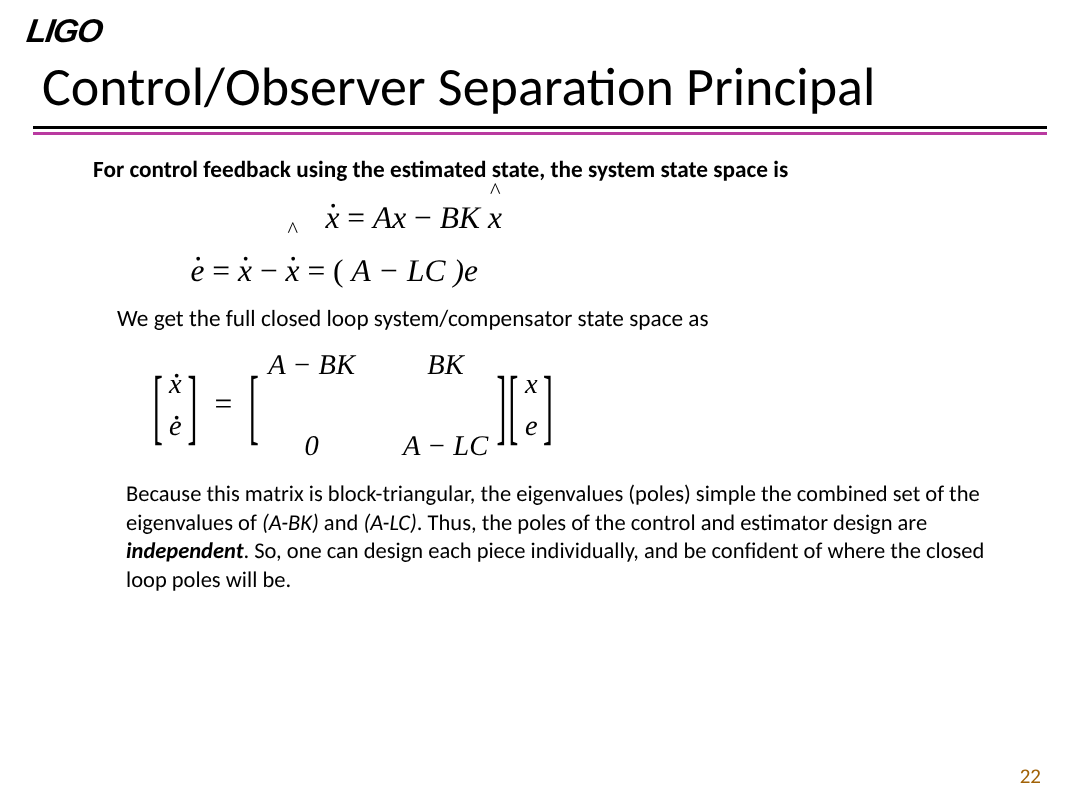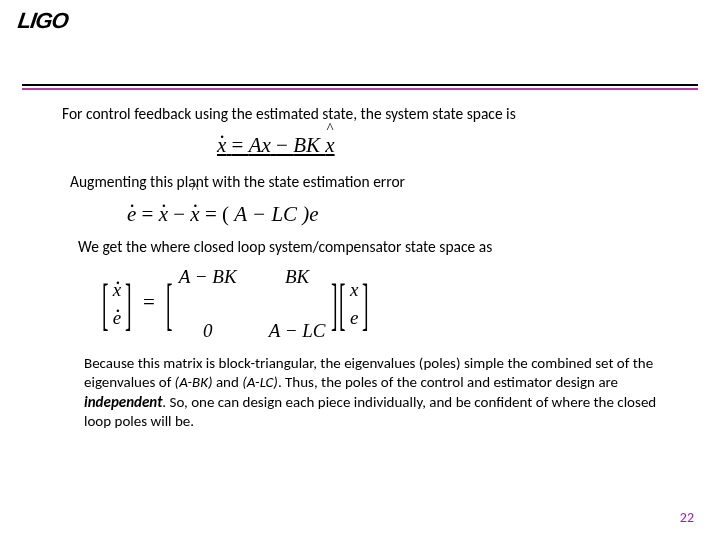--- a/index.html
+++ b/index.html
@@ -45,6 +45,7 @@
     <span class="wave">LIGO</span>
   </div>
 
+  <div class="title">Control/Observer Separation Principal</div>
   <div class="rule"></div>
   <div class="rule2"></div>
 

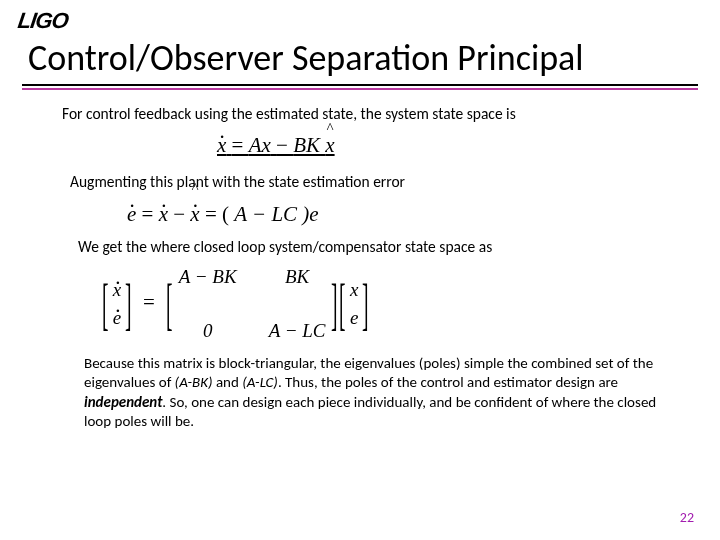--- a/index.html
+++ b/index.html
@@ -12,7 +12,7 @@
   .rule2 { position: absolute; top: 88px; left: 22px; width: 676px; height: 0; border-top: 2px solid #b93aa0; }
   .body { position: absolute; top: 104px; left: 62px; right: 46px; }
   .para { font-size: 15.5px; line-height: 1.25; margin-bottom: 6px; }
-  .para.p1 { margin-left: 0; }
+  .para.p1 { margin-left: 0; font-weight: bold; }
   .para.p2 { margin-left: 8px; margin-top: 14px; }
   .para.p3 { margin-left: 16px; margin-top: 10px; }
   .para.p4 { margin-left: 22px; margin-top: 12px; font-size: 15px; line-height: 1.28; }

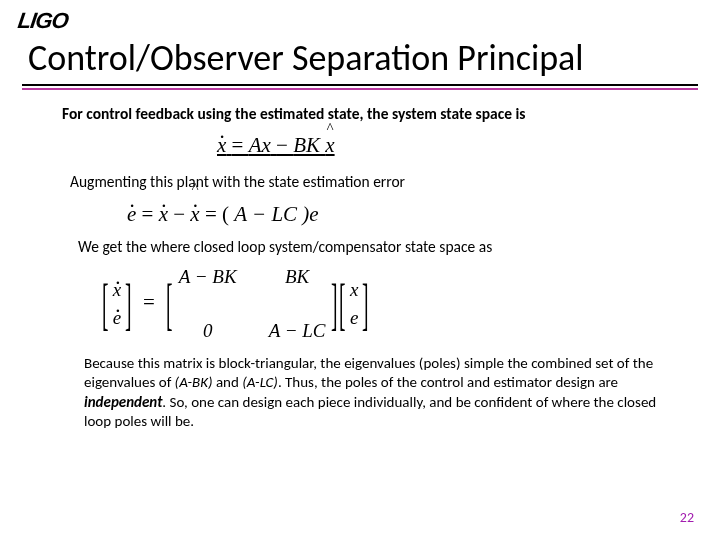--- a/index.html
+++ b/index.html
@@ -17,7 +17,7 @@
   .para.p3 { margin-left: 16px; margin-top: 10px; }
   .para.p4 { margin-left: 22px; margin-top: 12px; font-size: 15px; line-height: 1.28; }
   .eq { font-family: "Cambria Math", "Times New Roman", serif; font-size: 21px; margin: 10px 0 10px 110px; }
-  .eq.center1 { margin-left: 155px; text-decoration: underline; }
+  .eq.center1 { margin-left: 155px; }
   .eq.center2 { margin-left: 65px; }
   .eq.center3 { margin-left: 42px; }
   .eq .dot { position: relative; }

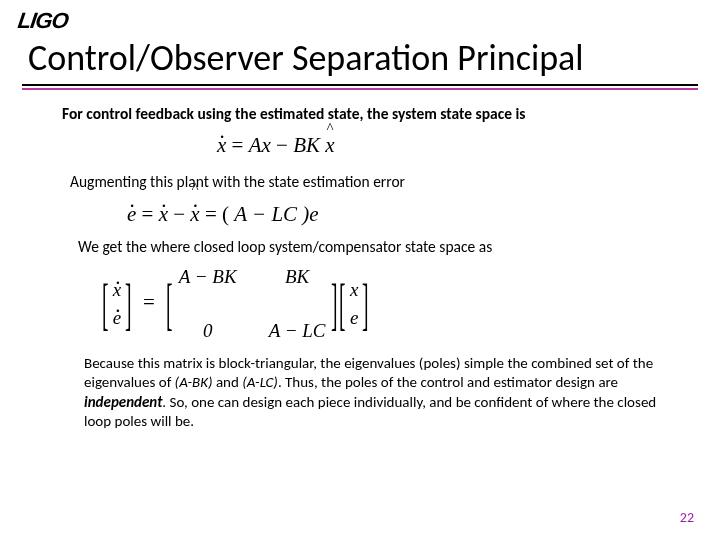--- a/index.html
+++ b/index.html
@@ -62,7 +62,6 @@
       <span class="ital hat">x</span>
     </div>
 
-    <div class="para p2">Augmenting this plant with the state estimation error</div>
 
     <div class="eq center2">
       <span class="ital dot">e</span>

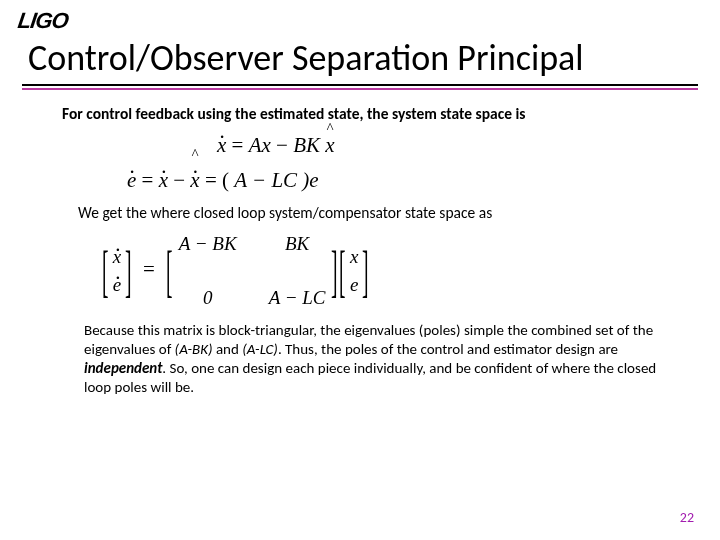--- a/index.html
+++ b/index.html
@@ -74,7 +74,7 @@
       <span class="ital">)e</span>
     </div>
 
-    <div class="para p3">We get the where closed loop system/compensator state space as</div>
+    <div class="para p3">We get the full closed loop system/compensator state space as</div>
 
     <div class="eq center3">
       <span class="matrix">

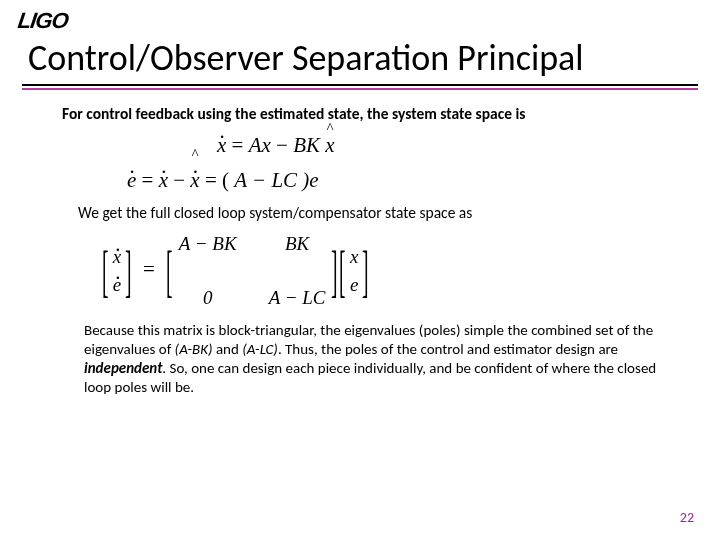--- a/index.html
+++ b/index.html
@@ -32,7 +32,7 @@
   .col { display:inline-flex; flex-direction:column; align-items:center; gap: 6px; padding: 0 6px; font-size: 19px;}
   .mat2 { display:inline-grid; grid-template-columns: auto auto; column-gap: 36px; row-gap: 8px; padding: 0 8px; font-size: 19px; align-items:center; text-align:center;gap:32px;}
   .eqsign { font-size: 21px; padding: 0 8px; }
-  .pageno { position: absolute; bottom: 14px; right: 26px; font-size: 14px; color: #a21caf; }
+  .pageno { position: absolute; bottom: 14px; right: 26px; font-size: 14px; color: #a16207; }
   .ital { font-style: italic; }
   .b { font-weight: 700; font-style: italic; }
 </style>

